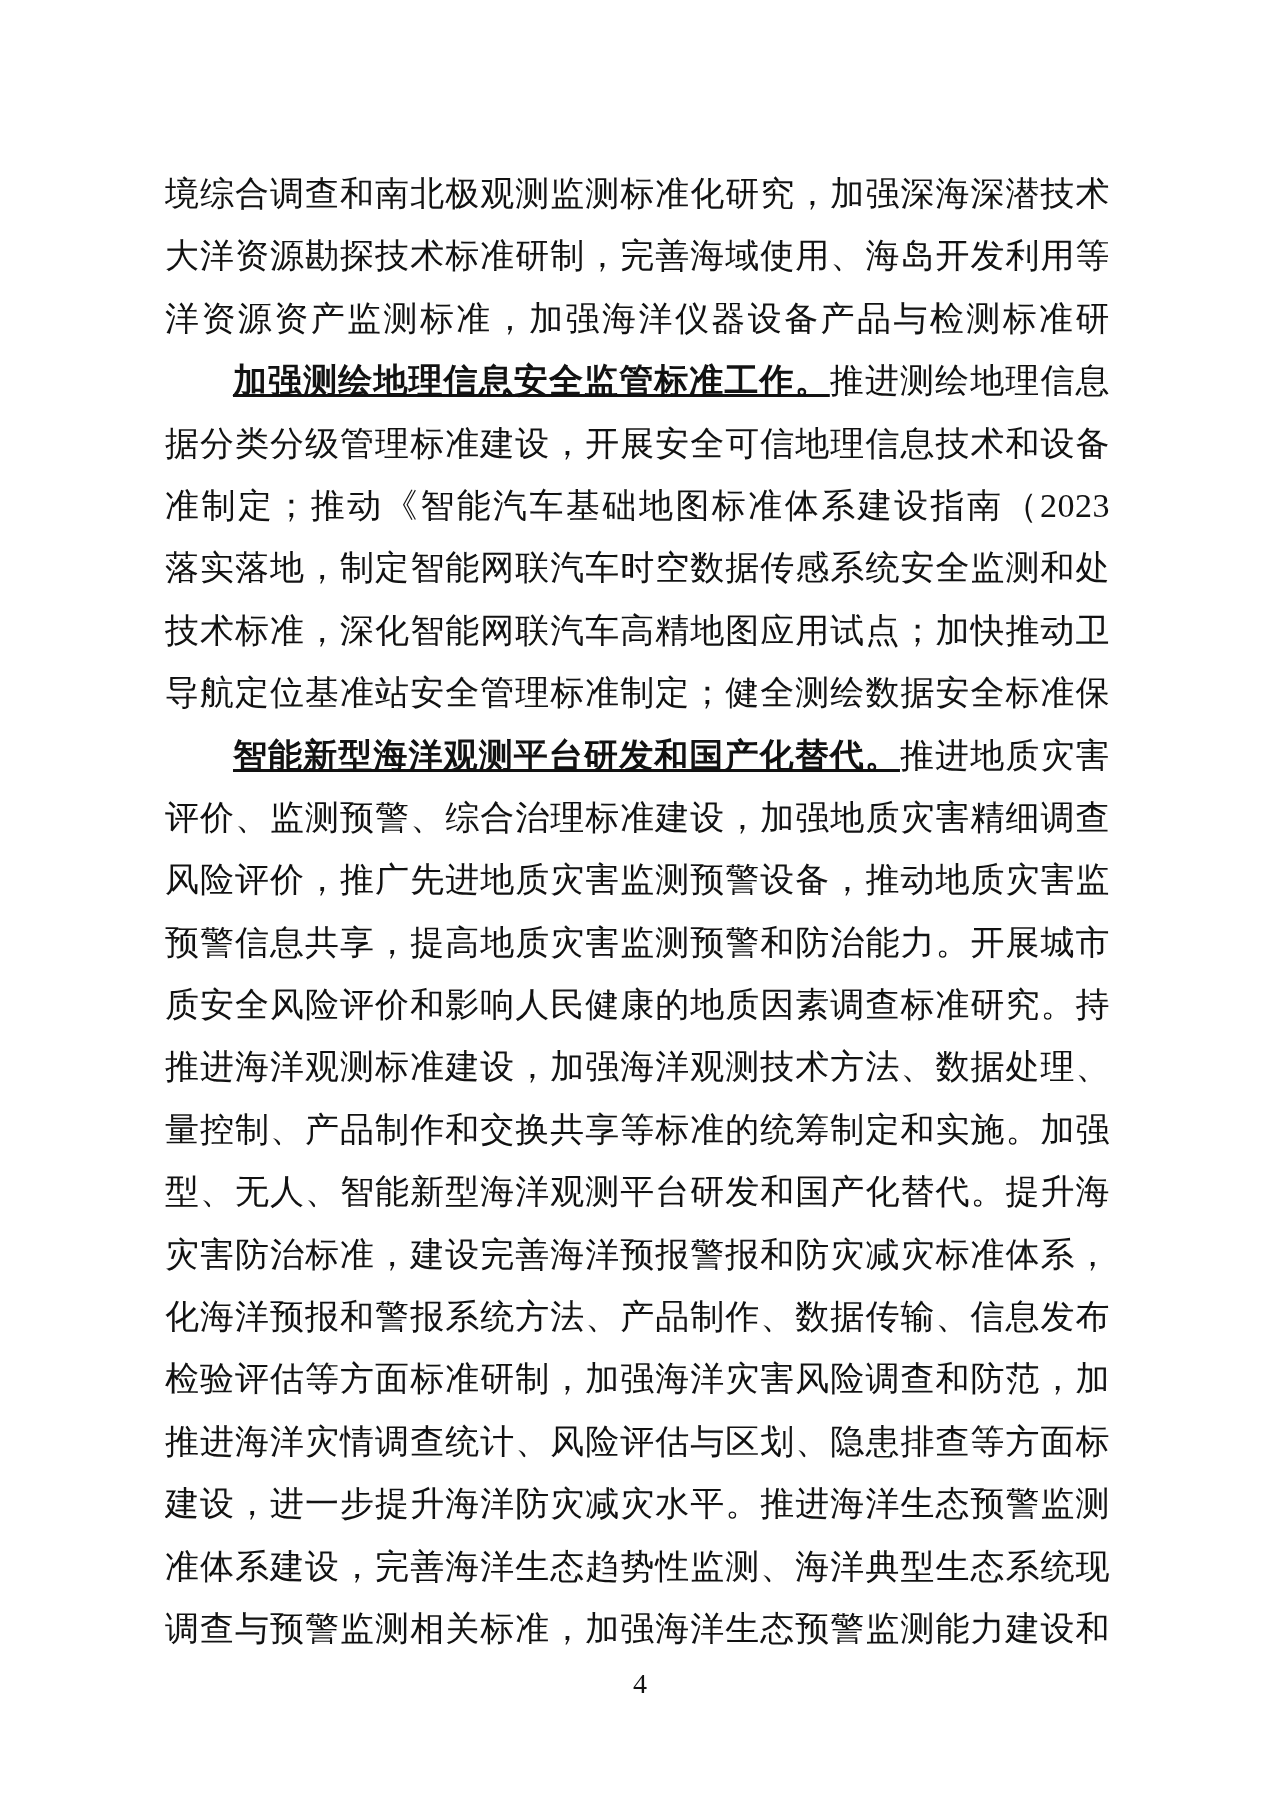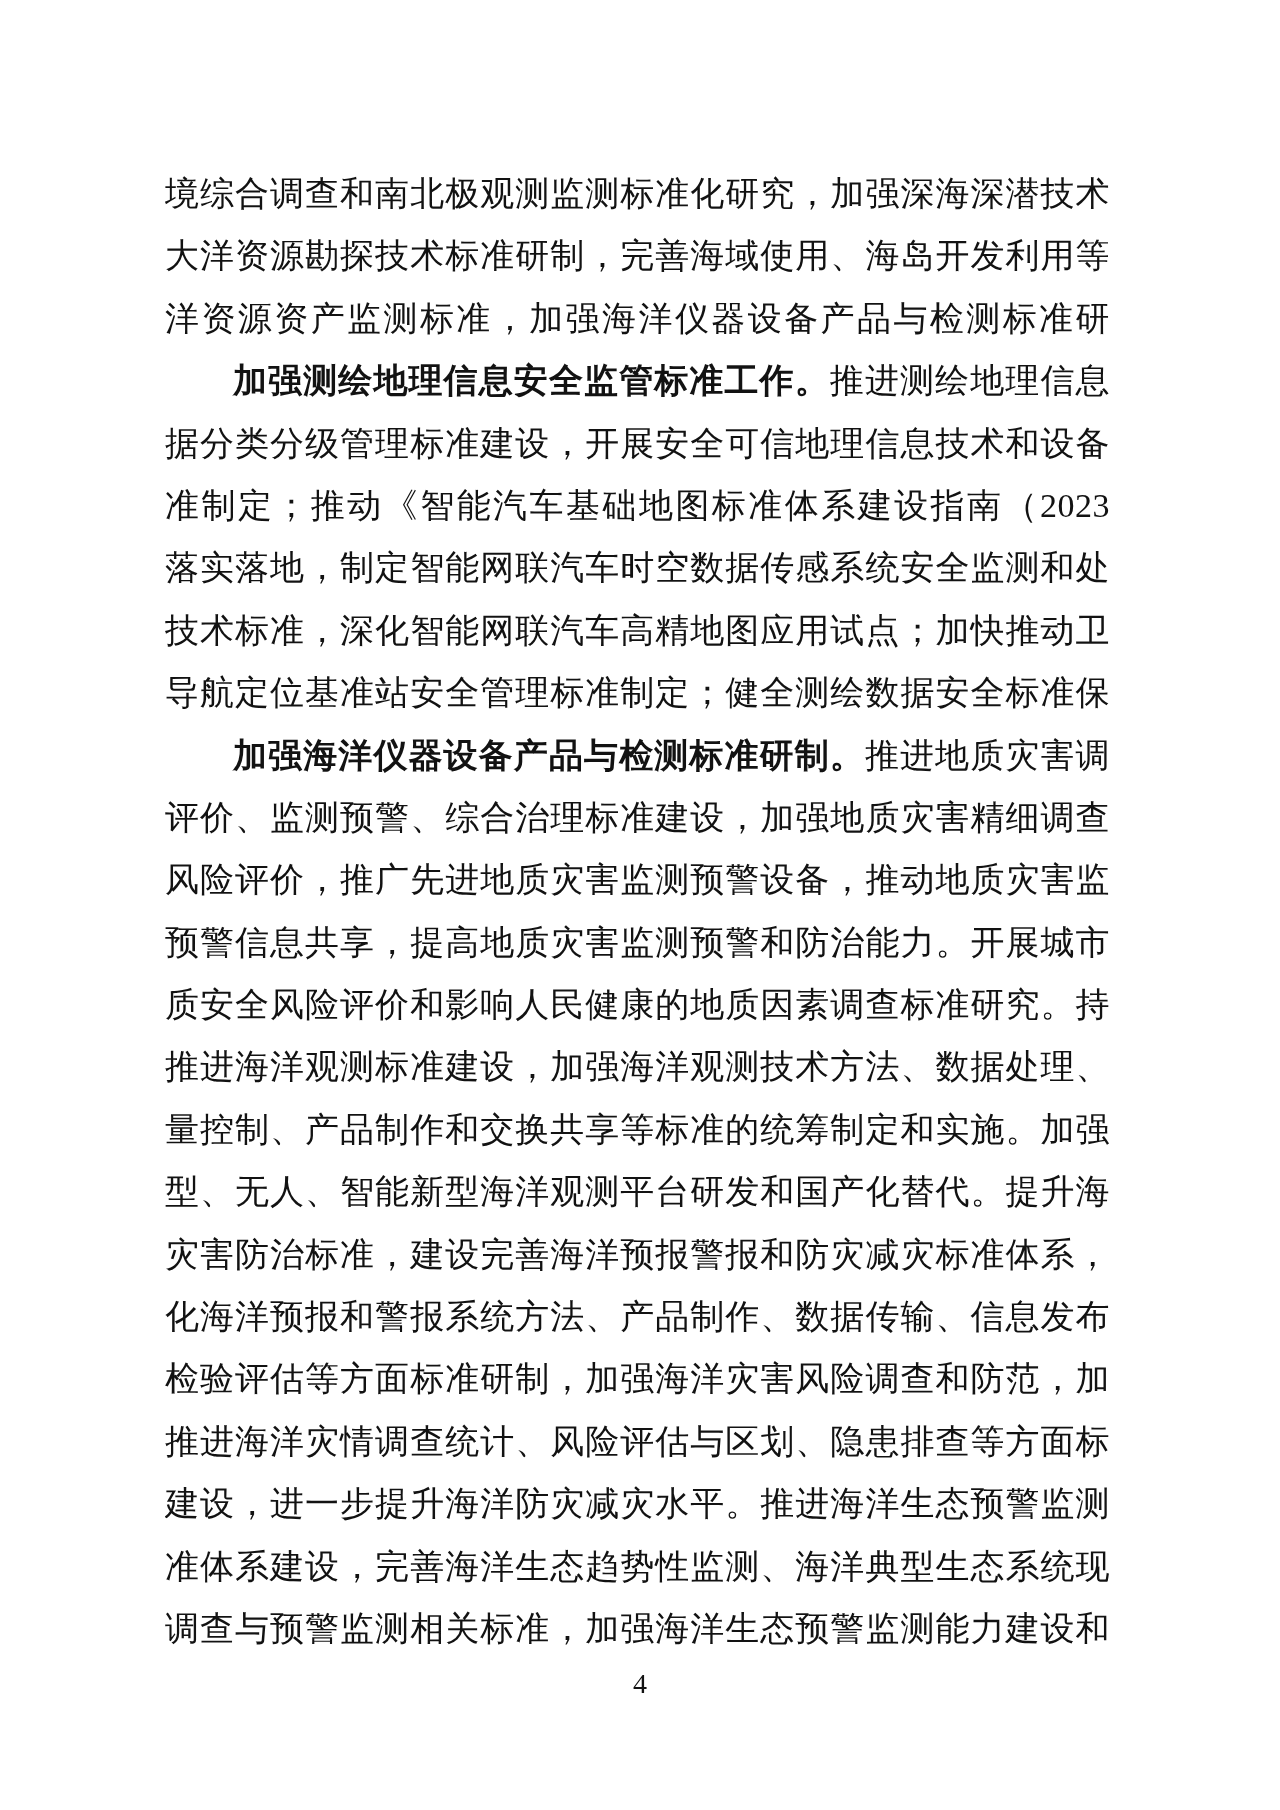--- a/index.html
+++ b/index.html
@@ -37,6 +37,7 @@
   }
   .doc-line .bold-seg {
     font-weight: 700;
+    text-decoration: underline;
   }
   .page-footer {
     position: absolute;

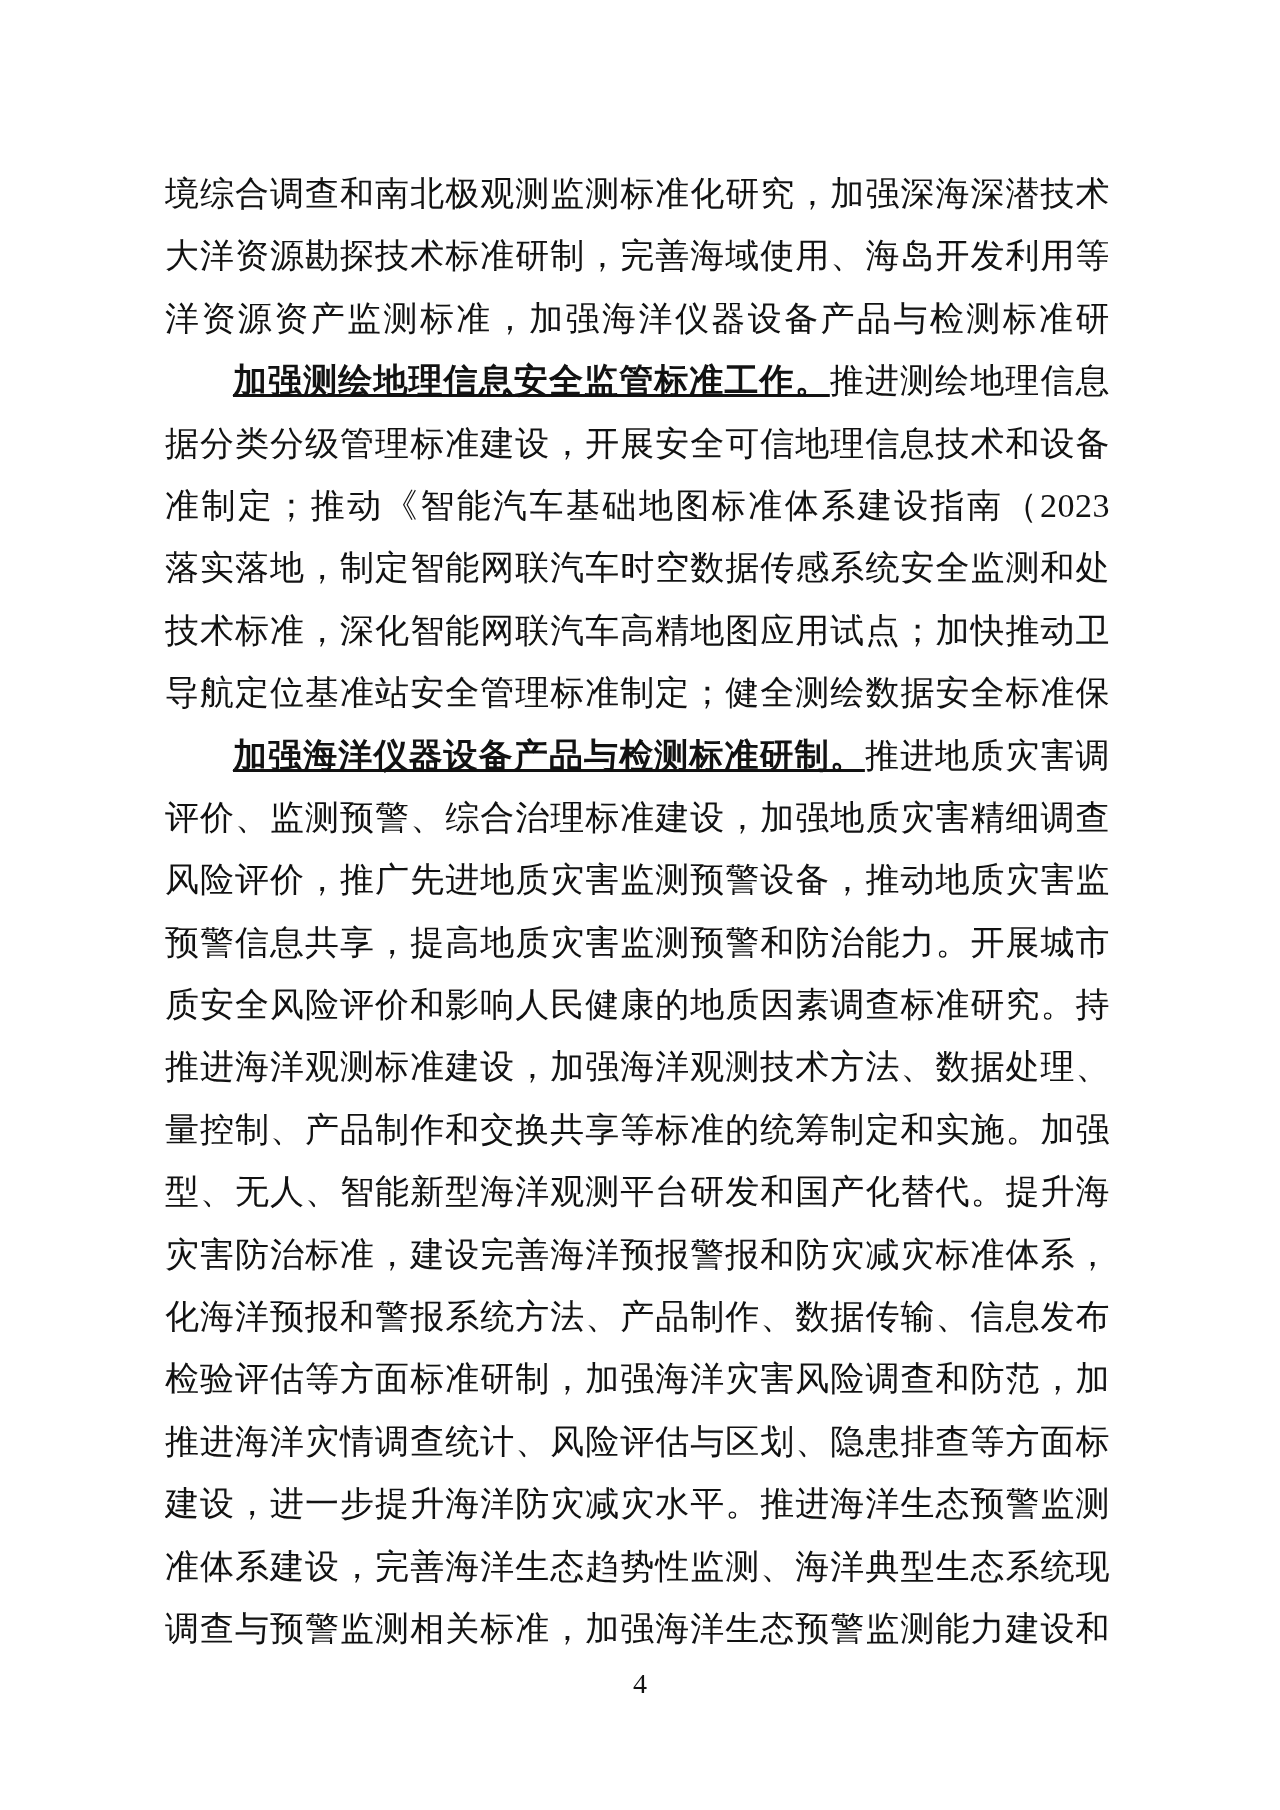--- a/index.html
+++ b/index.html
@@ -65,7 +65,7 @@
       <div class="doc-line"><span>落实落地，制定智能网联汽车时空数据传感系统安全监测和处理</span></div>
       <div class="doc-line"><span>技术标准，深化智能网联汽车高精地图应用试点；加快推动卫星</span></div>
       <div class="doc-line"><span>导航定位基准站安全管理标准制定；健全测绘数据安全标准保障。</span></div>
-      <div class="doc-line indent"><span class="bold-seg">加强海洋仪器设备产品与检测标准研制。</span><span>推进地质灾害调查</span></div>
+      <div class="doc-line indent"><span class="bold-seg">智能新型海洋观测平台研发和国产化替代。</span><span>推进地质灾害调查</span></div>
       <div class="doc-line"><span>评价、监测预警、综合治理标准建设，加强地质灾害精细调查和</span></div>
       <div class="doc-line"><span>风险评价，推广先进地质灾害监测预警设备，推动地质灾害监测</span></div>
       <div class="doc-line"><span>预警信息共享，提高地质灾害监测预警和防治能力。开展城市地</span></div>

